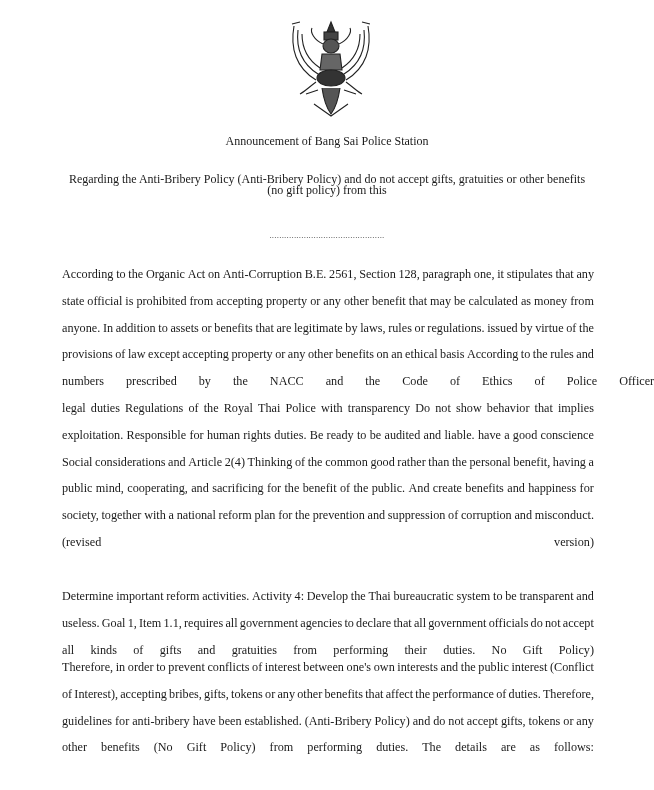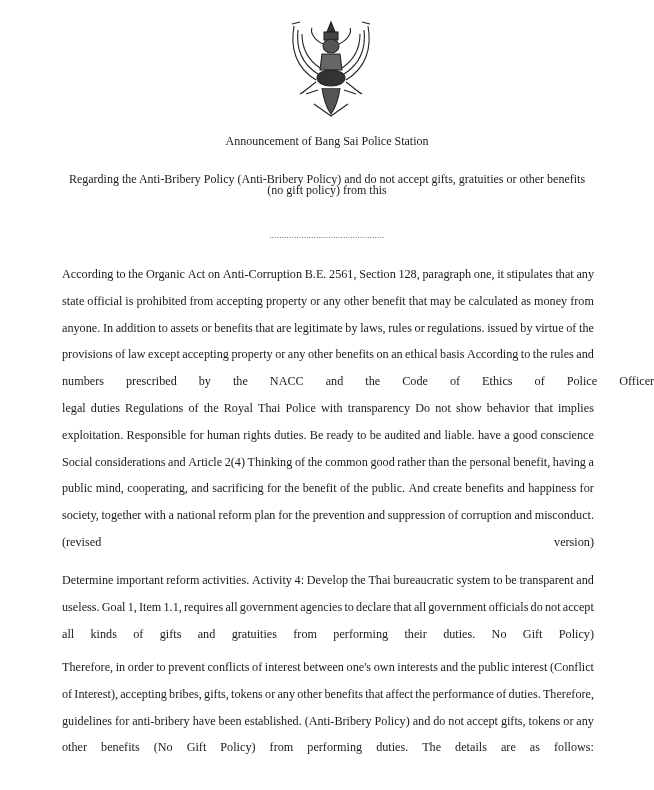--- a/index.html
+++ b/index.html
@@ -16,7 +16,7 @@
   .line { display: block; height: 26.8px; line-height: 16px; text-align: justify; text-align-last: justify; white-space: nowrap; overflow: visible; }
   .line span { display: inline; }
   .p1 { top: 266px; }
-  .p2 { top: 572px; }
+  .p2 { top: 588px; }
   .p3 { top: 659px; }
 </style>
 </head>

